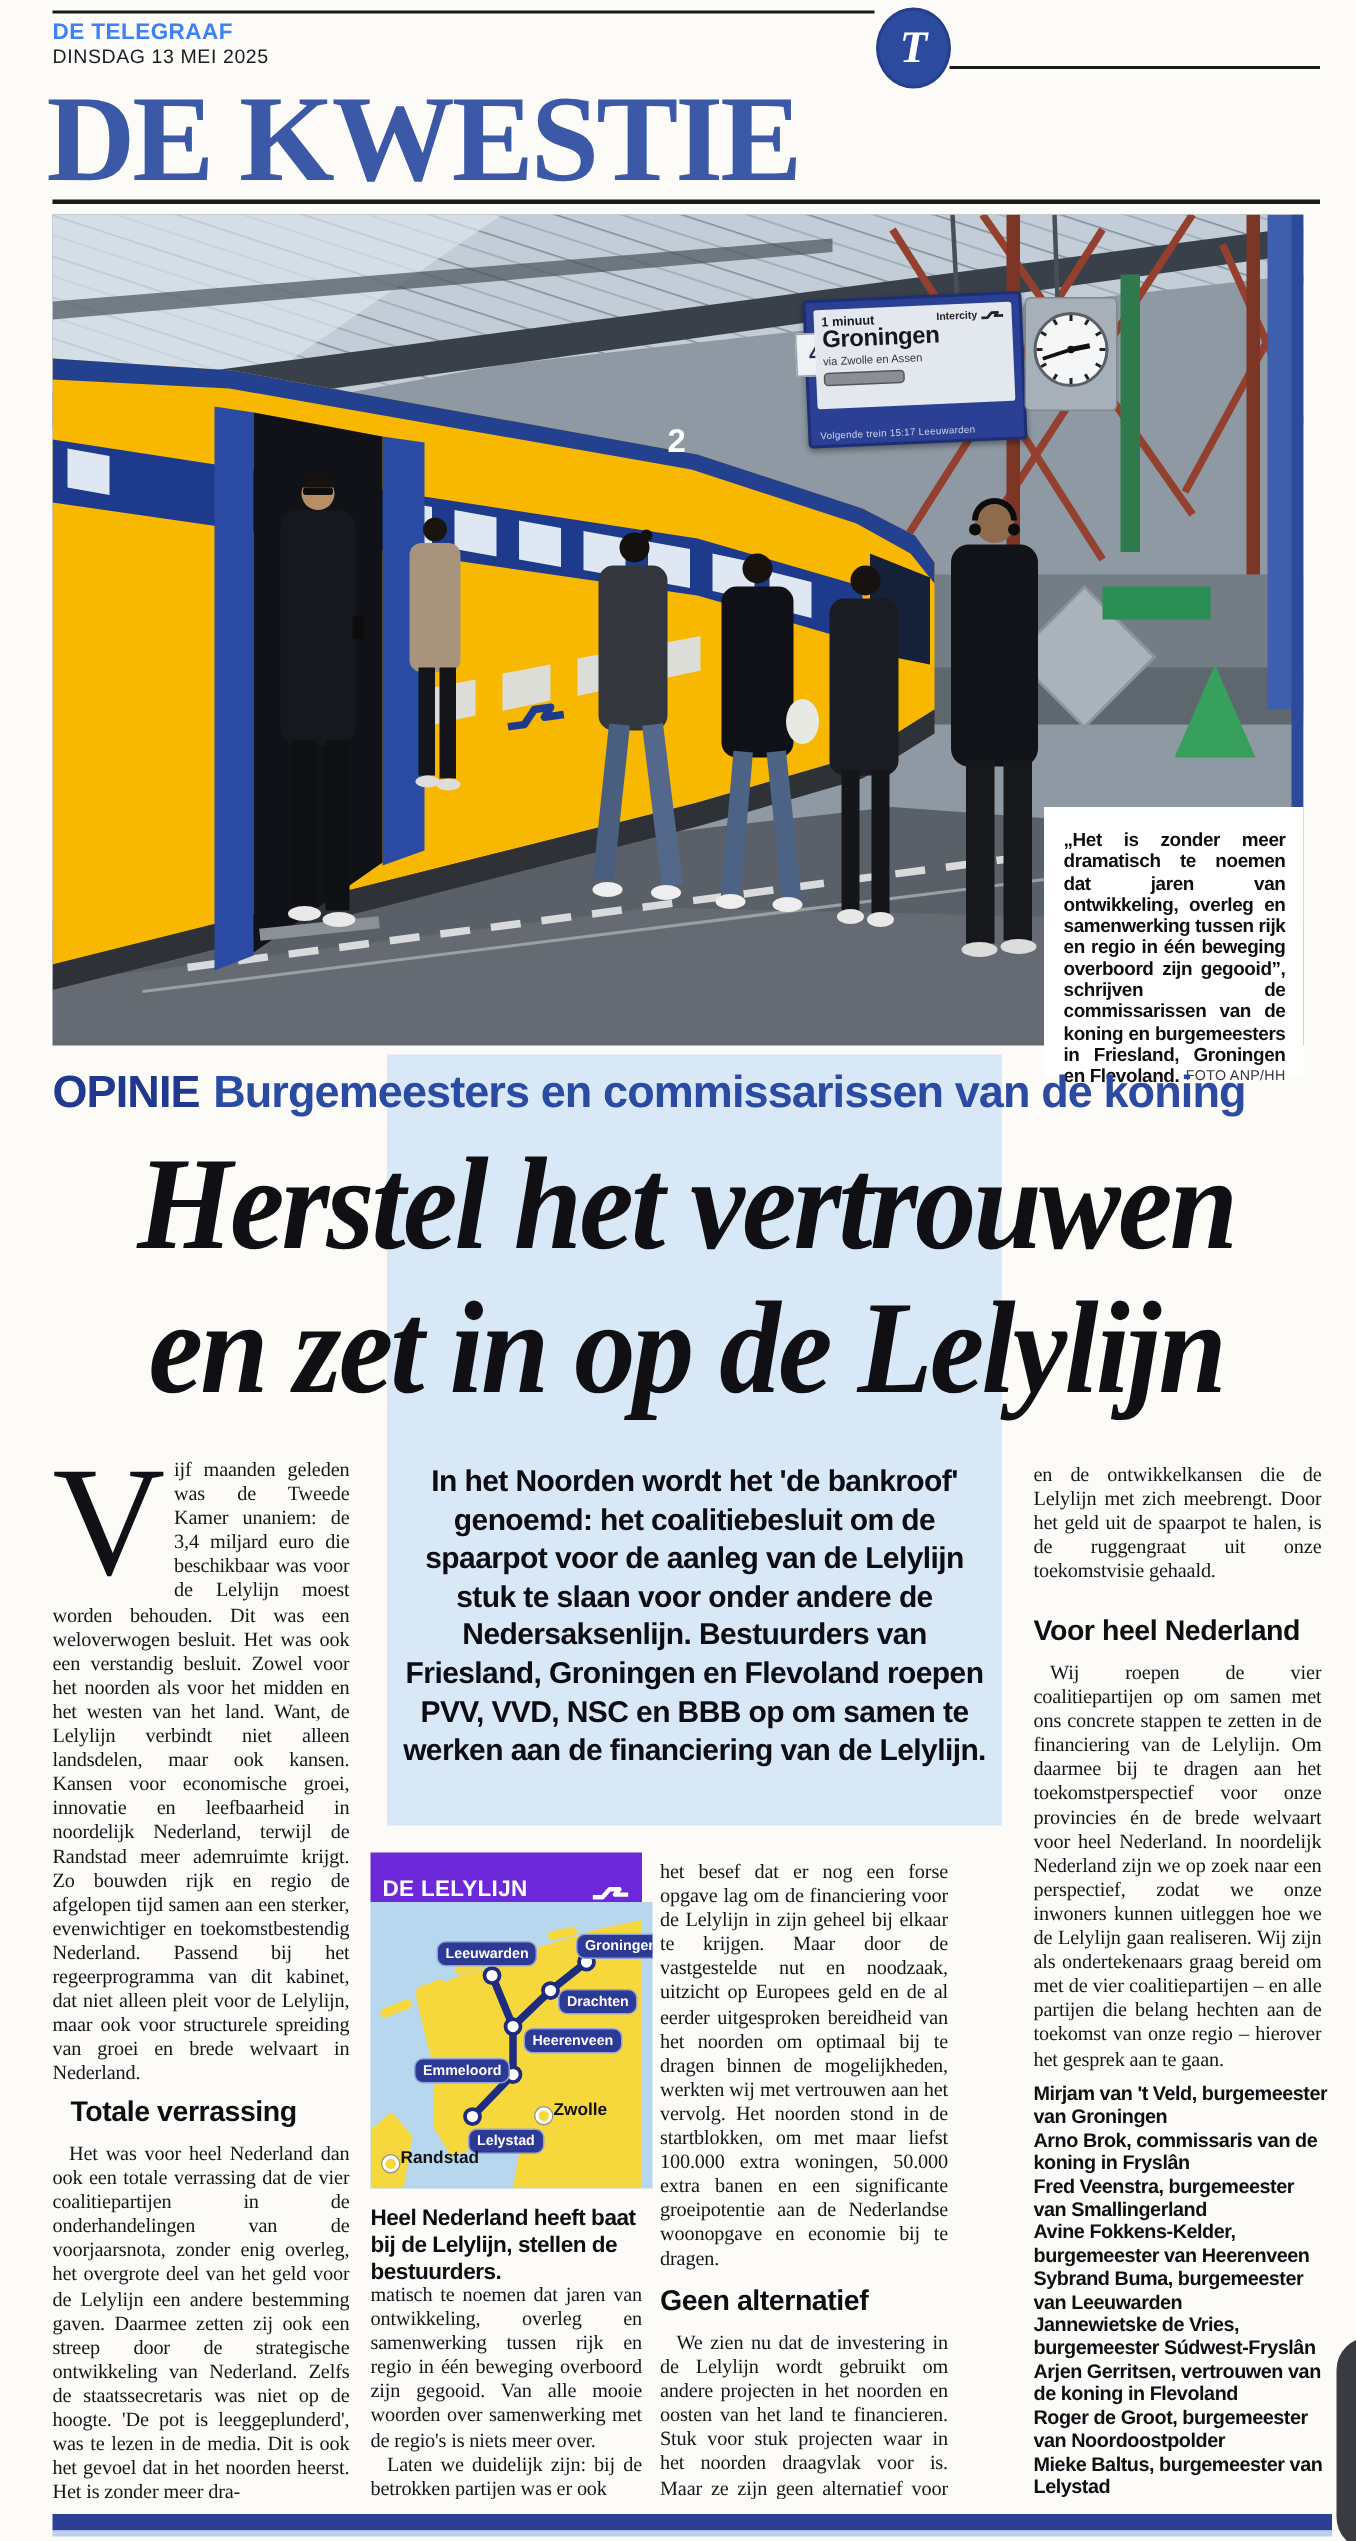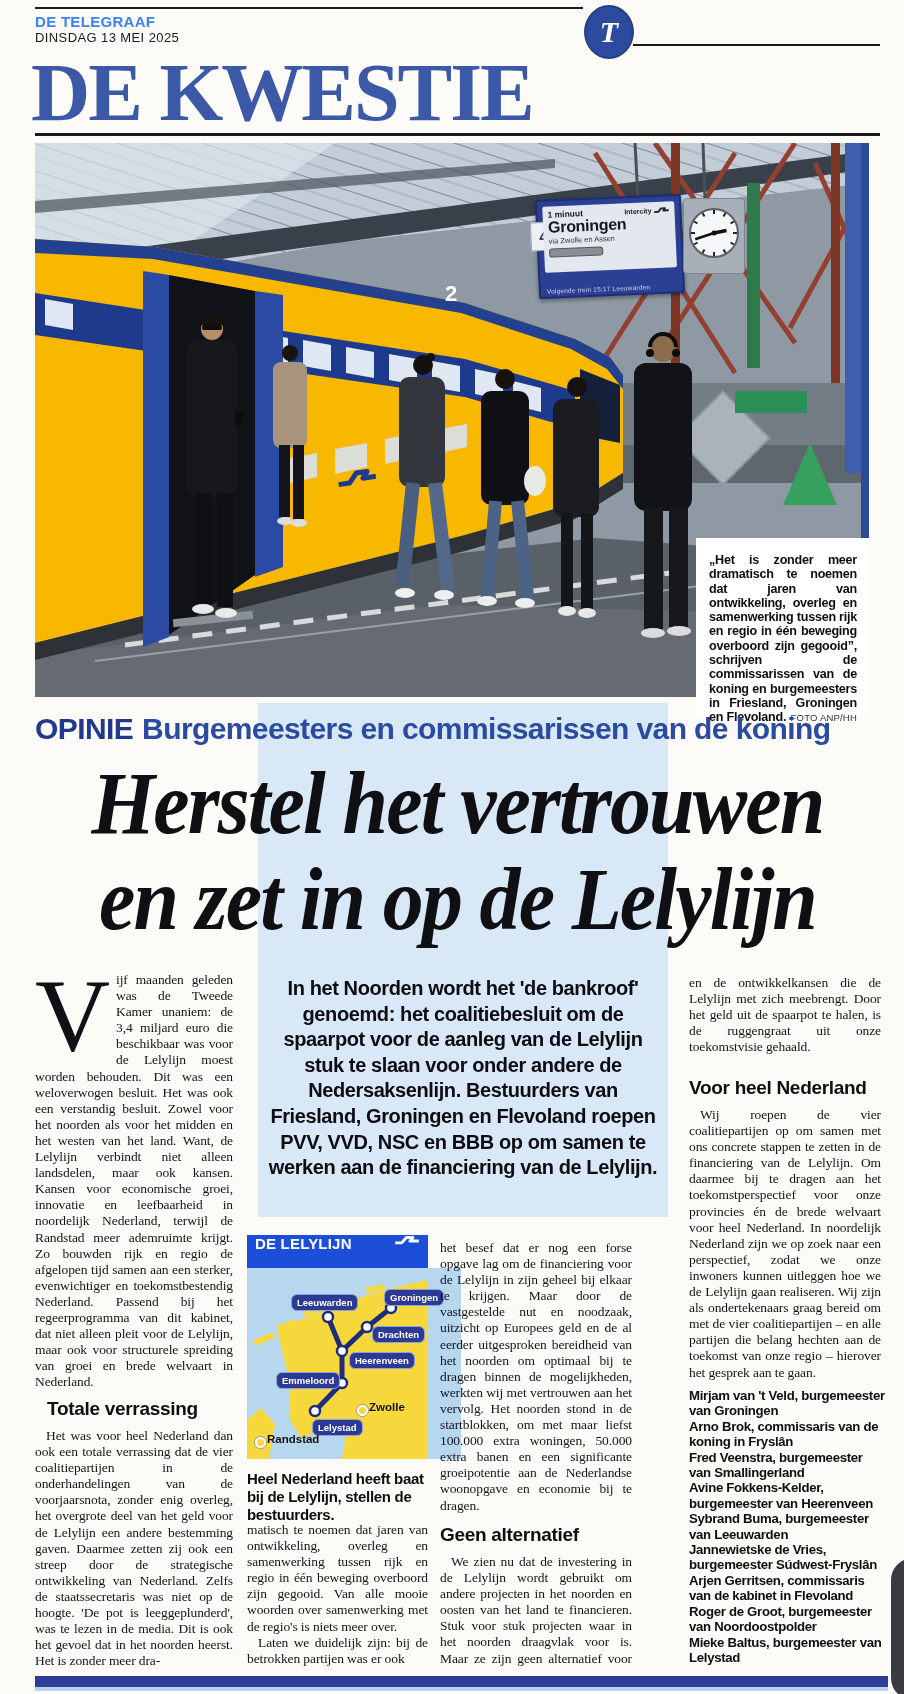--- a/index.html
+++ b/index.html
@@ -66,8 +66,8 @@
          font-weight:700;line-height:25.6px;letter-spacing:-.4px;color:#0c0c12;overflow:hidden;}
 
   
-  .maphead{left:247px;top:1235px;width:181px;height:33px;background:#1d4ed8;display:flex;
-           align-items:flex-start;justify-content:space-between;padding:0 8px;box-sizing:border-box;}
+  .maphead{left:247px;top:1235px;width:181px;height:33px;background:#6d28d9;display:flex;
+           align-items:flex-end;justify-content:space-between;padding:0 8px;box-sizing:border-box;}
   .maphead .mtitle{color:#fff;font-size:15px;font-weight:700;letter-spacing:.2px;}
   .mapbody{left:247px;top:1268px;width:214px;height:191px;background:#b7d7ee;overflow:hidden;}
   .pill{position:absolute;background:#2c3a96;color:#fff;font-size:9.5px;font-weight:700;

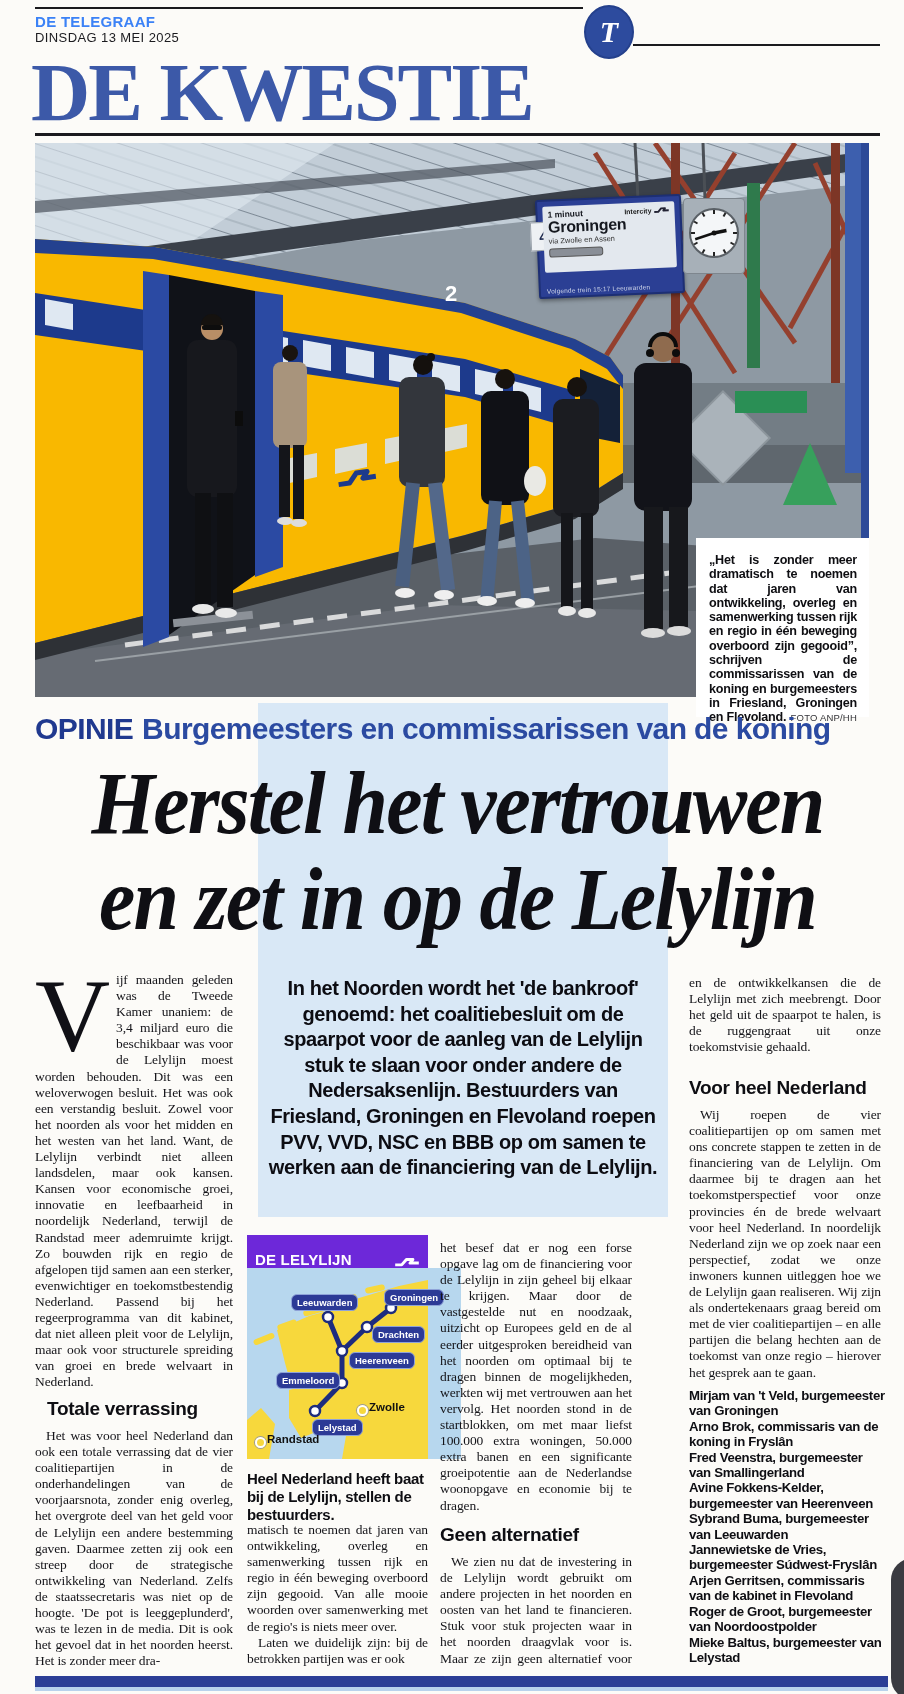--- a/index.html
+++ b/index.html
@@ -69,7 +69,7 @@
   .maphead{left:247px;top:1235px;width:181px;height:33px;background:#6d28d9;display:flex;
            align-items:flex-end;justify-content:space-between;padding:0 8px;box-sizing:border-box;}
   .maphead .mtitle{color:#fff;font-size:15px;font-weight:700;letter-spacing:.2px;}
-  .mapbody{left:247px;top:1268px;width:214px;height:191px;background:#b7d7ee;overflow:hidden;}
+  .mapbody{left:247px;top:1268px;width:188px;height:191px;background:#b7d7ee;overflow:hidden;}
   .pill{position:absolute;background:#2c3a96;color:#fff;font-size:9.5px;font-weight:700;
         padding:2px 5px;border-radius:6px;border:1px solid #8fa3d8;white-space:nowrap;}
   .city{position:absolute;font-size:11.5px;font-weight:700;color:#111;white-space:nowrap;}

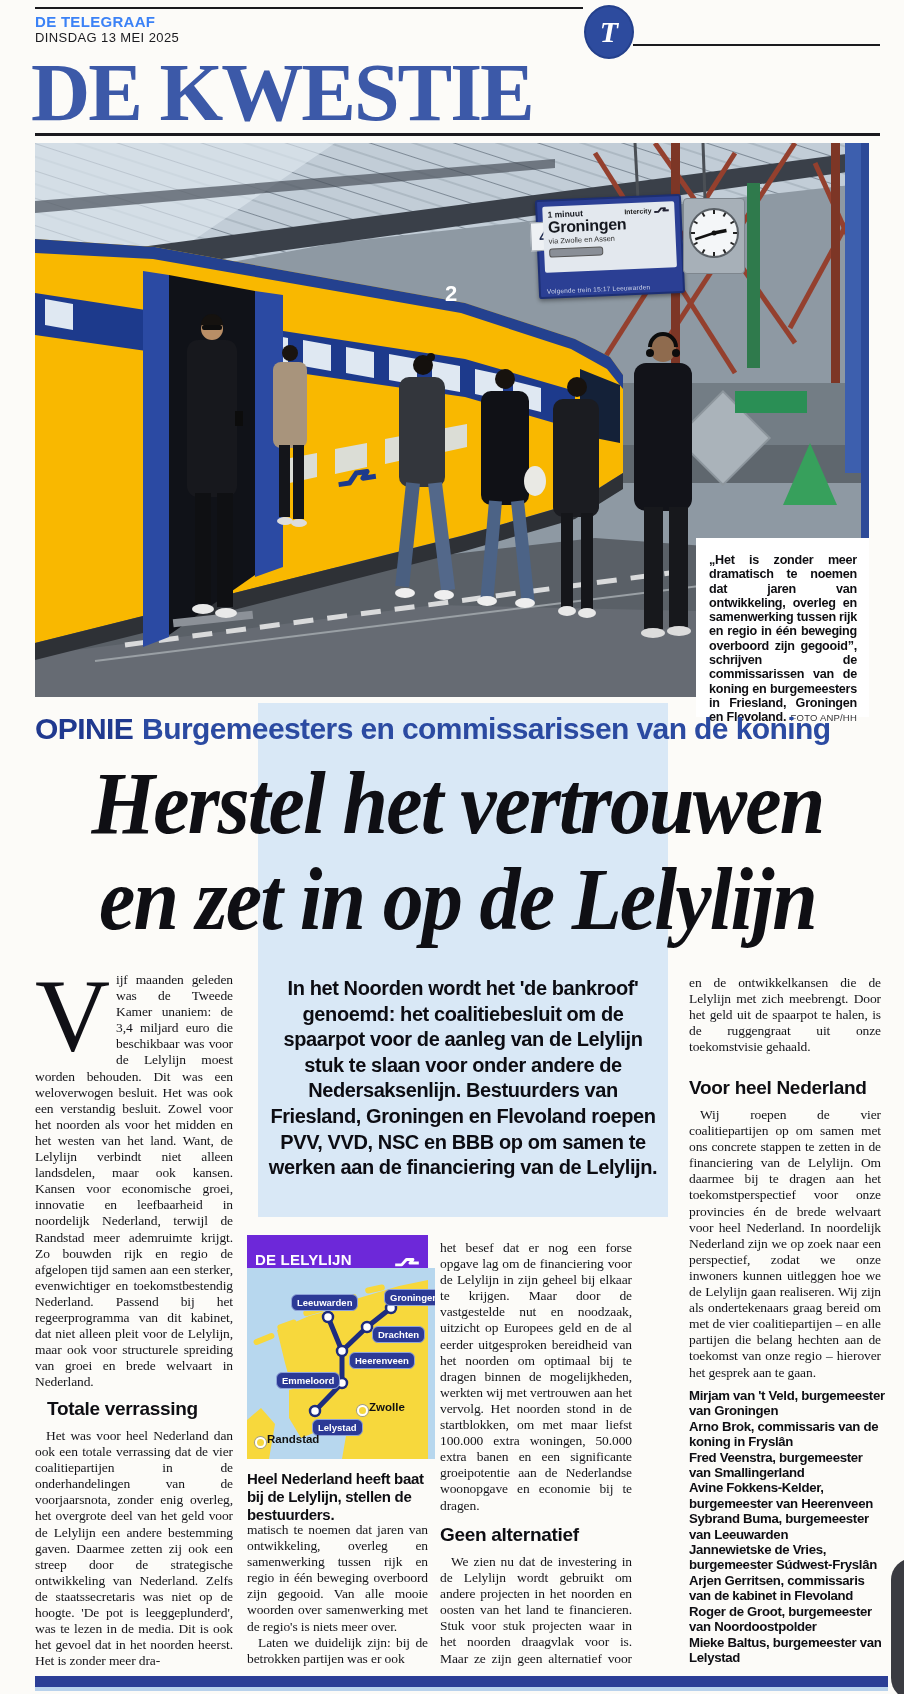--- a/index.html
+++ b/index.html
@@ -380,7 +380,7 @@
       <div class="sig">Avine Fokkens-Kelder, burgemeester van Heerenveen</div>
       <div class="sig">Sybrand Buma, burgemeester van Leeuwarden</div>
       <div class="sig">Jannewietske de Vries, burgemeester Súdwest-Fryslân</div>
-      <div class="sig">Arjen Gerritsen, commissaris van de kabinet in Flevoland</div>
+      <div class="sig">Arjen Gerritsen, vertrouwen van de koning in Flevoland</div>
       <div class="sig">Roger de Groot, burgemeester van Noordoostpolder</div>
       <div class="sig">Mieke Baltus, burgemeester van Lelystad</div>
     </div>

